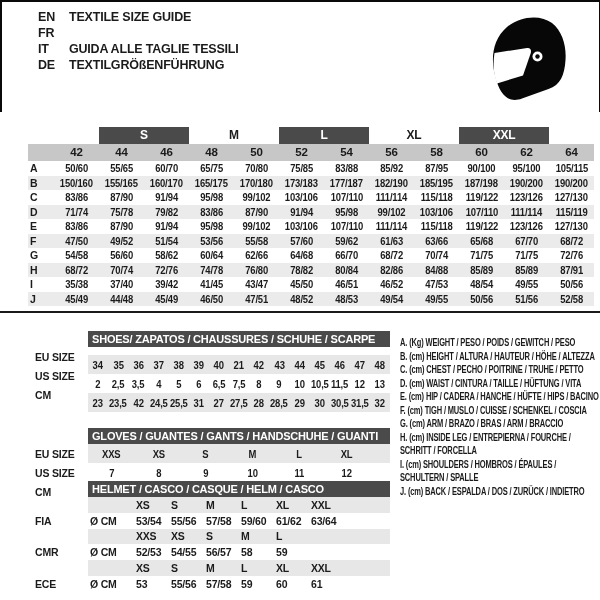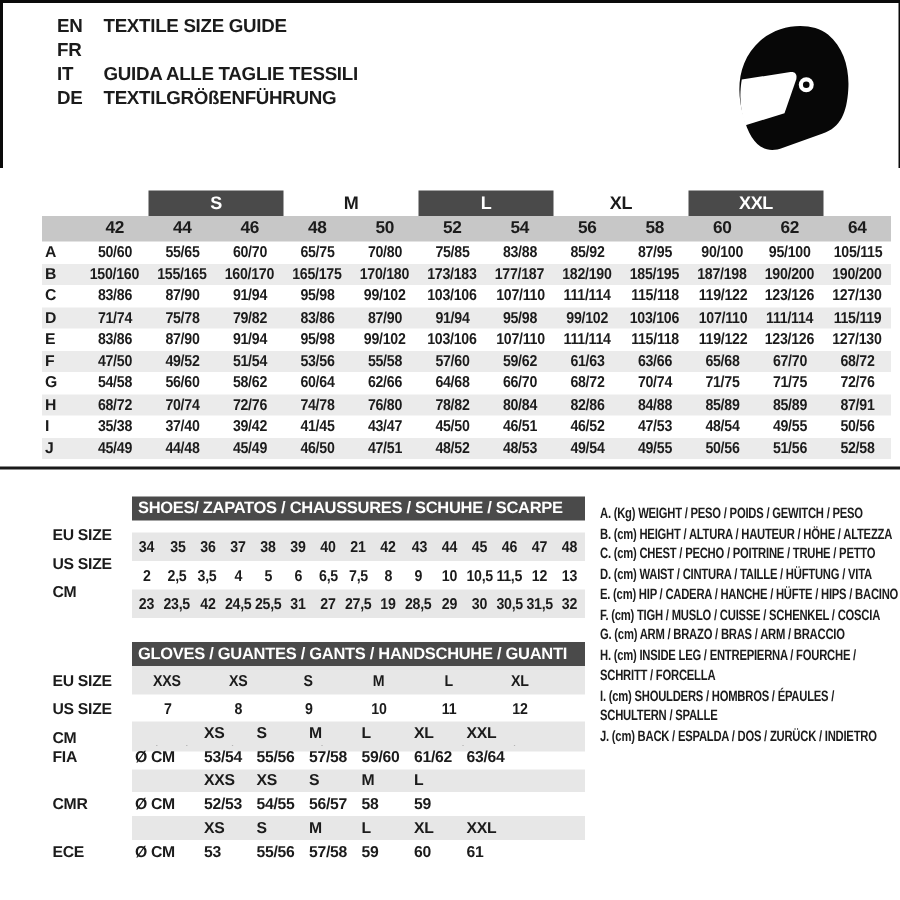--- a/index.html
+++ b/index.html
@@ -324,7 +324,7 @@
           <div class="cell"><span class="cnd">31</span></div>
           <div class="cell"><span class="cnd">27</span></div>
           <div class="cell"><span class="cnd">27,5</span></div>
-          <div class="cell"><span class="cnd">19</span></div>
+          <div class="cell"><span class="cnd">28</span></div>
           <div class="cell"><span class="cnd">28,5</span></div>
           <div class="cell"><span class="cnd">29</span></div>
           <div class="cell"><span class="cnd">30</span></div>

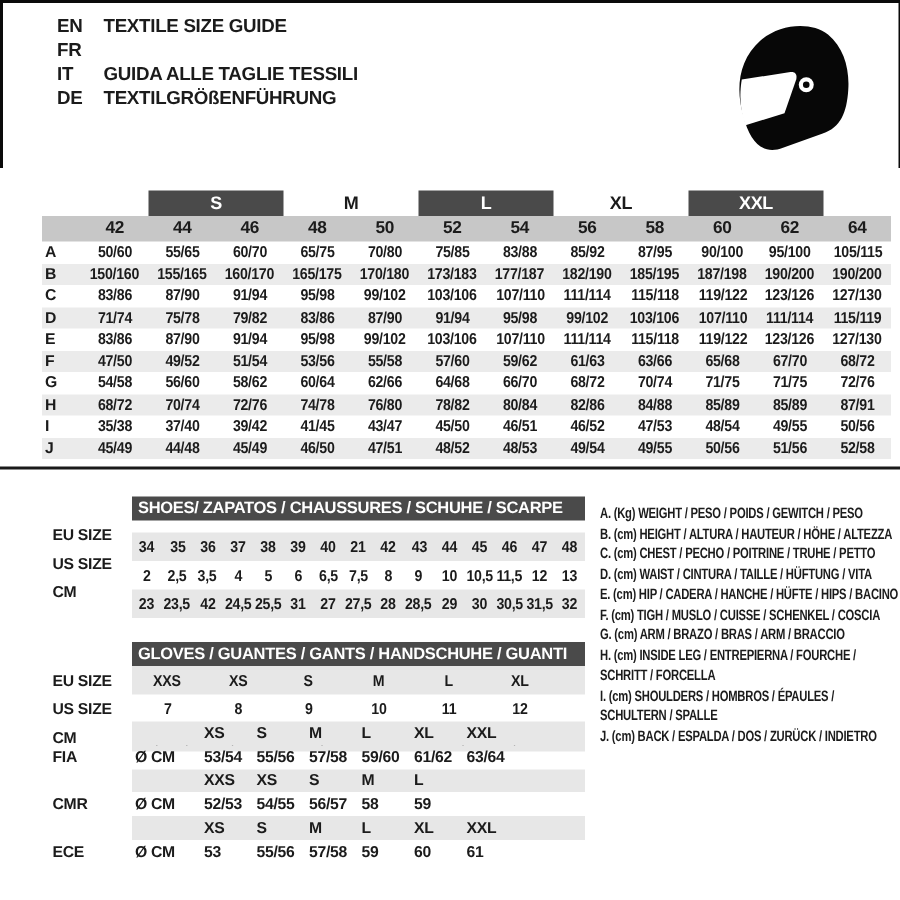--- a/index.html
+++ b/index.html
@@ -373,6 +373,9 @@
       </div>
     </div>
   <div id="helmets" class="ltable helm" style="top:481px">
+      <div class="lt-header">
+        <span>HELMET / CASCO / CASQUE / HELM / CASCO</span>
+      </div>
       <div class="lt-row">
         <div class="lt-label"></div>
         <div class="lt-content helm-grid shade">

